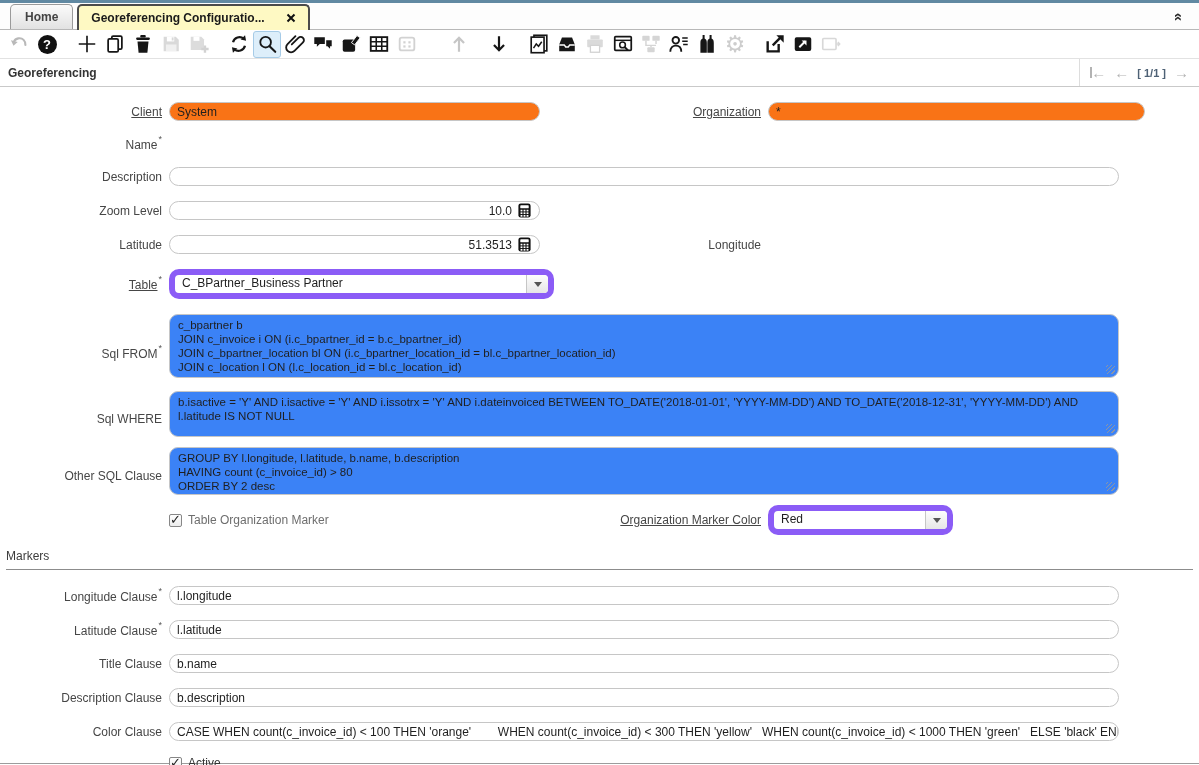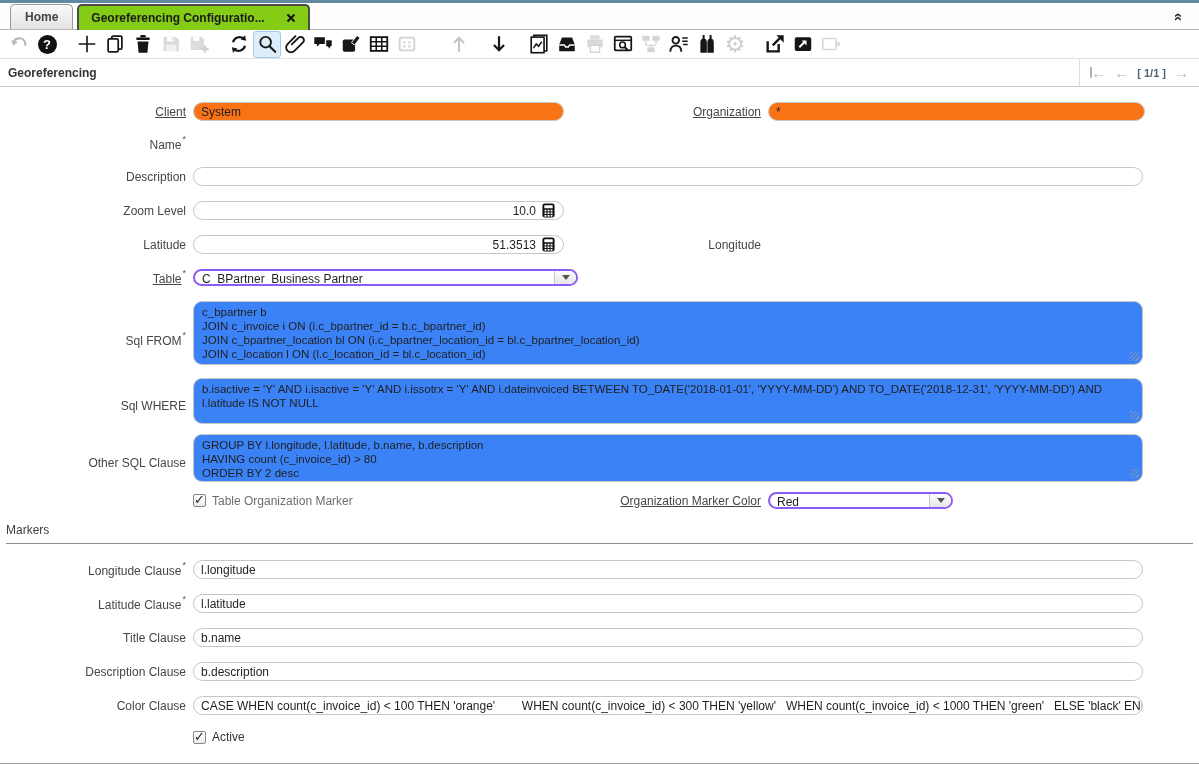--- a/index.html
+++ b/index.html
@@ -20,7 +20,7 @@
     border-radius:5px 5px 0 0; margin-right:4px; cursor:pointer; display:flex; align-items:center;
   }
   .tab.active{
-    height:26px; background:#84cc16; border:2px solid #4b4b4b; border-bottom:none;
+    height:26px; background:#fef9c3; border:2px solid #4b4b4b; border-bottom:none;
     color:#1a1a1a; gap:21px; z-index:2; margin-bottom:-1px; padding:0 12px;
   }
   .closex{ display:inline-flex; cursor:pointer; }

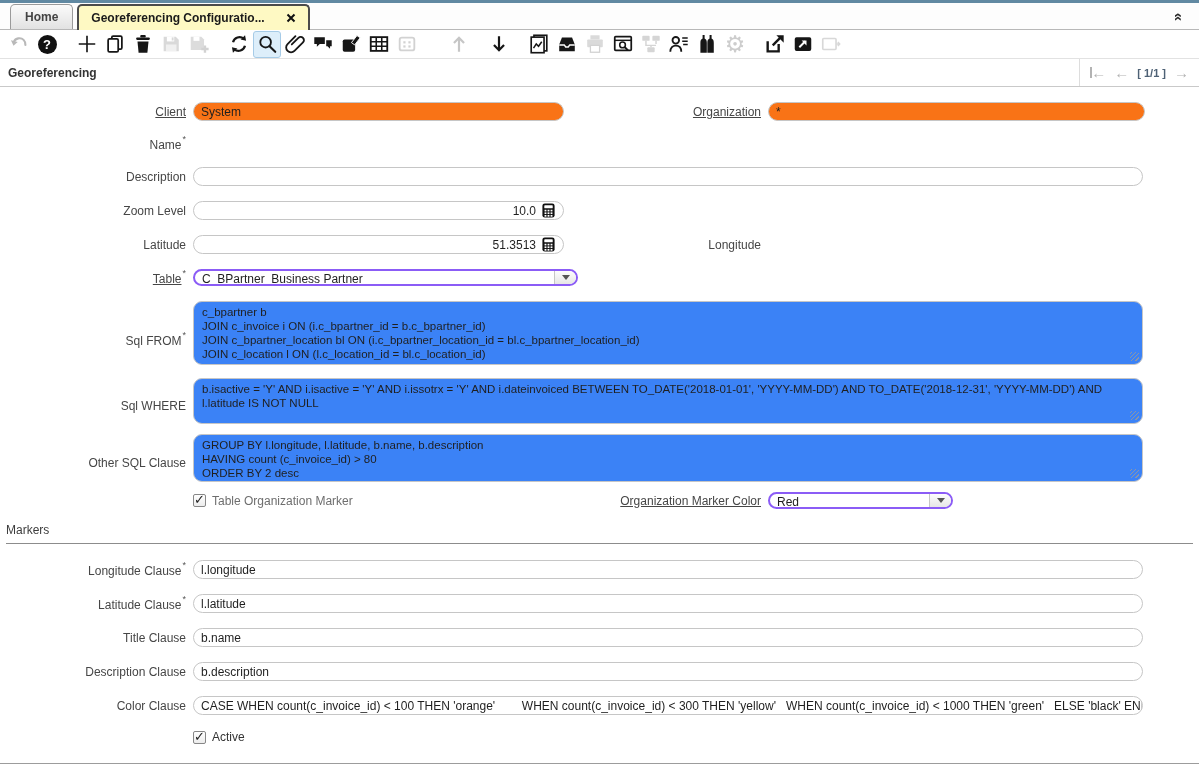--- a/index.html
+++ b/index.html
@@ -53,7 +53,7 @@
   .form{ padding-top:15px; height:677px; border-bottom:1px solid #9c9c9c; background:#fff; }
   .frow{ display:flex; align-items:center; margin-bottom:15px; }
   .half{ width:573px; display:flex; align-items:center; flex:0 0 auto; }
-  .lbl{ width:193px; text-align:right; padding-right:7px; font-size:12px; color:#464646; flex:0 0 auto; }
+  .lbl{ width:169px; text-align:right; padding-right:7px; font-size:12px; color:#464646; flex:0 0 auto; }
   .rlbl{ width:195px; text-align:right; padding-right:7px; font-size:12px; color:#464646; flex:0 0 auto; }
   .link{ text-decoration:underline; cursor:pointer; }
   sup.req{ font-size:9px; color:#555; position:relative; top:-2px; margin-left:1px; }

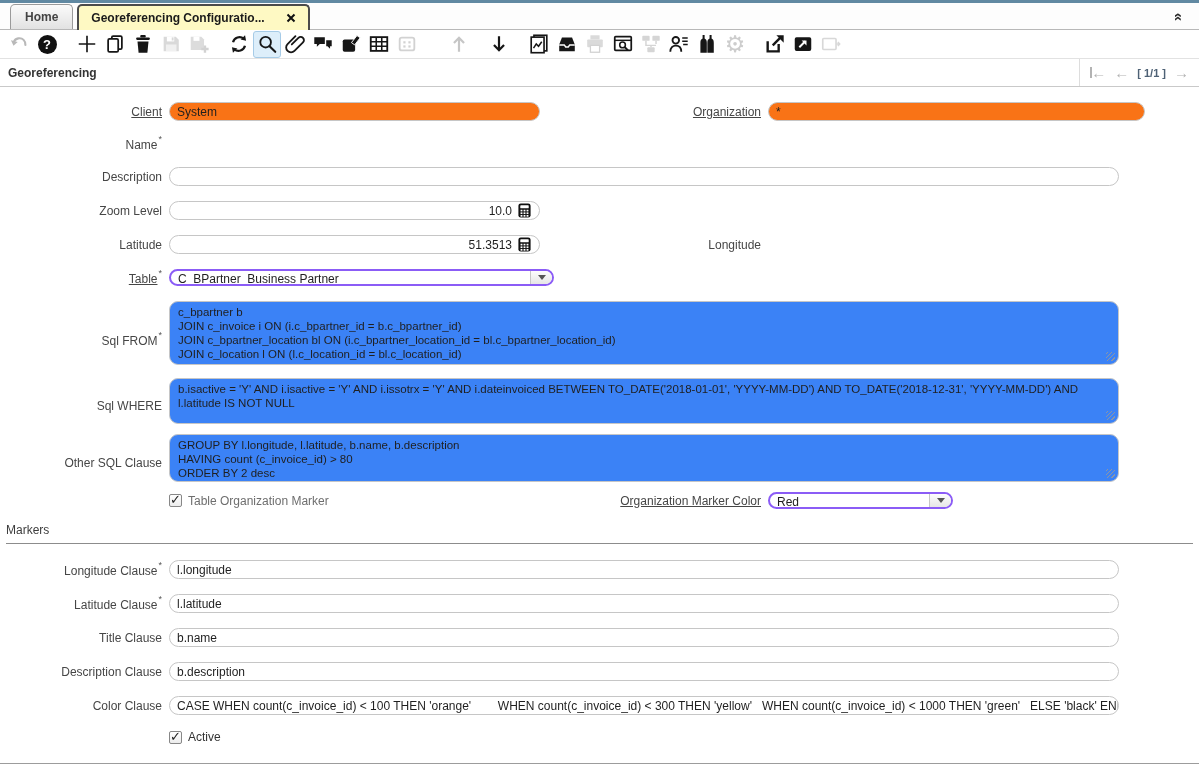--- a/index.html
+++ b/index.html
@@ -65,7 +65,7 @@
   .w-right{ width:377px; }
   .num{ justify-content:flex-end; gap:5px; }
   .pre{ white-space:pre; }
-  .combo{ display:flex; height:17px; border:2px solid #8b5cf6; border-radius:10px;
+  .combo{ display:flex; height:30px; border:6px solid #8b5cf6; border-radius:10px;
     overflow:hidden; background:#fff; align-items:stretch; }
   .combo-text{ flex:1; padding:0 7px; font-size:12px; line-height:17px; color:#1f1f1f; white-space:nowrap; overflow:hidden; }
   .combo-btn{ width:22px; border-left:1px solid #c6c6c6; background:linear-gradient(#fdfdfd,#e6e6e6);

